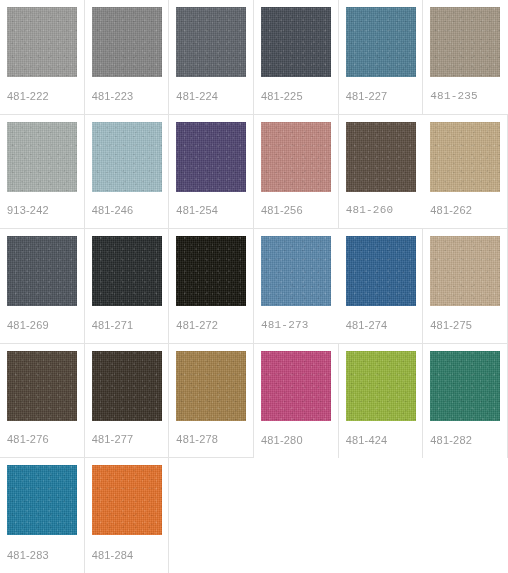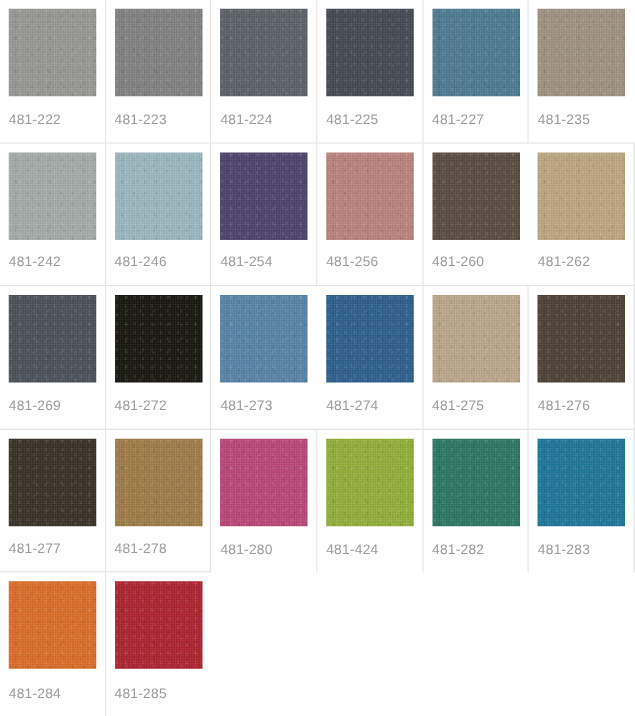--- a/index.html
+++ b/index.html
@@ -32,7 +32,7 @@
     background: #ffffff;
     overflow: hidden;
   }
-  .swatch-cell.last-col { border-right: none; }
+  .swatch-cell.last-col { border-right: none; font-family: Liberation Mono, monospace; }
   .swatch-cell.last-row { border-bottom: none; }
 
   .swatch-chip {

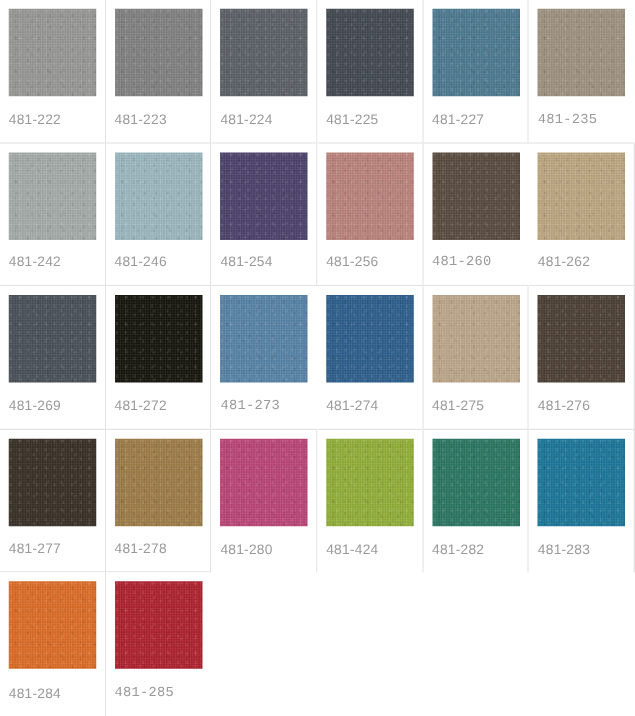--- a/index.html
+++ b/index.html
@@ -99,7 +99,7 @@
     </div>
     <div class="swatch-cell">
       <div class="swatch-chip" style="background-color: rgb(169, 176, 173);"></div>
-      <div class="swatch-label">481-242</div>
+      <div class="swatch-label">913-242</div>
     </div>
     <div class="swatch-cell">
       <div class="swatch-chip" style="background-color: rgb(159, 188, 196);"></div>

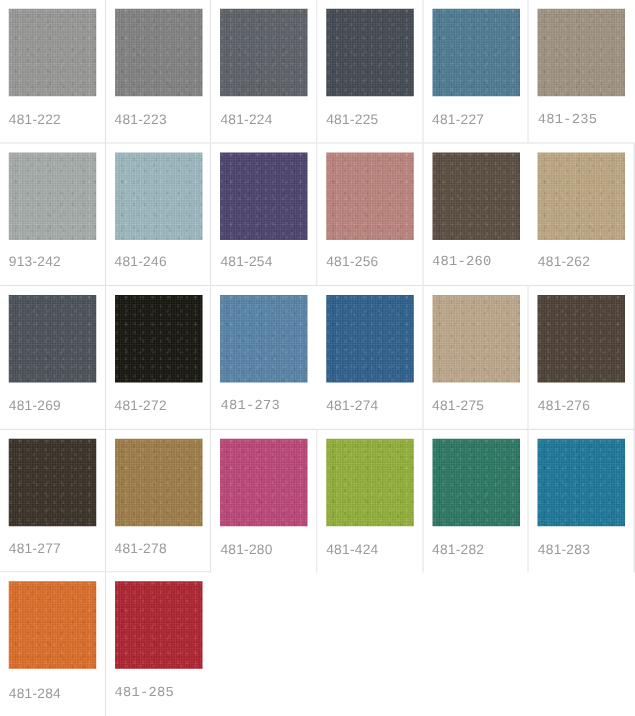--- a/index.html
+++ b/index.html
@@ -126,6 +126,10 @@
       <div class="swatch-label">481-269</div>
     </div>
     <div class="swatch-cell">
+      <div class="swatch-chip" style="background-color: rgb(39, 43, 44);"></div>
+      <div class="swatch-label">481-271</div>
+    </div>
+    <div class="swatch-cell">
       <div class="swatch-chip" style="background-color: rgb(23, 22, 15);"></div>
       <div class="swatch-label">481-272</div>
     </div>

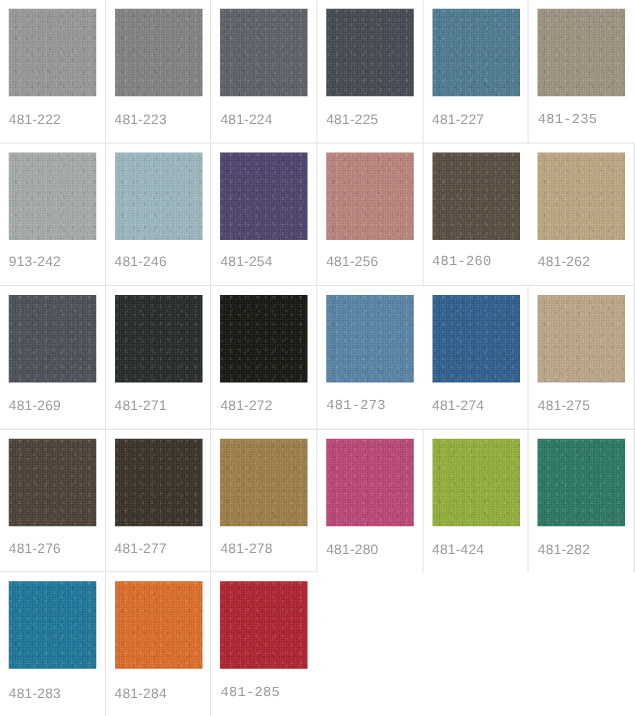--- a/index.html
+++ b/index.html
@@ -177,10 +177,6 @@
       <div class="swatch-chip" style="background-color: rgb(226, 112, 42);"></div>
       <div class="swatch-label">481-284</div>
     </div>
-    <div class="swatch-cell last-col last-row">
-      <div class="swatch-chip" style="background-color: rgb(179, 36, 49);"></div>
-      <div class="swatch-label">481-285</div>
-    </div>
   </div>
 
 </body></html>

